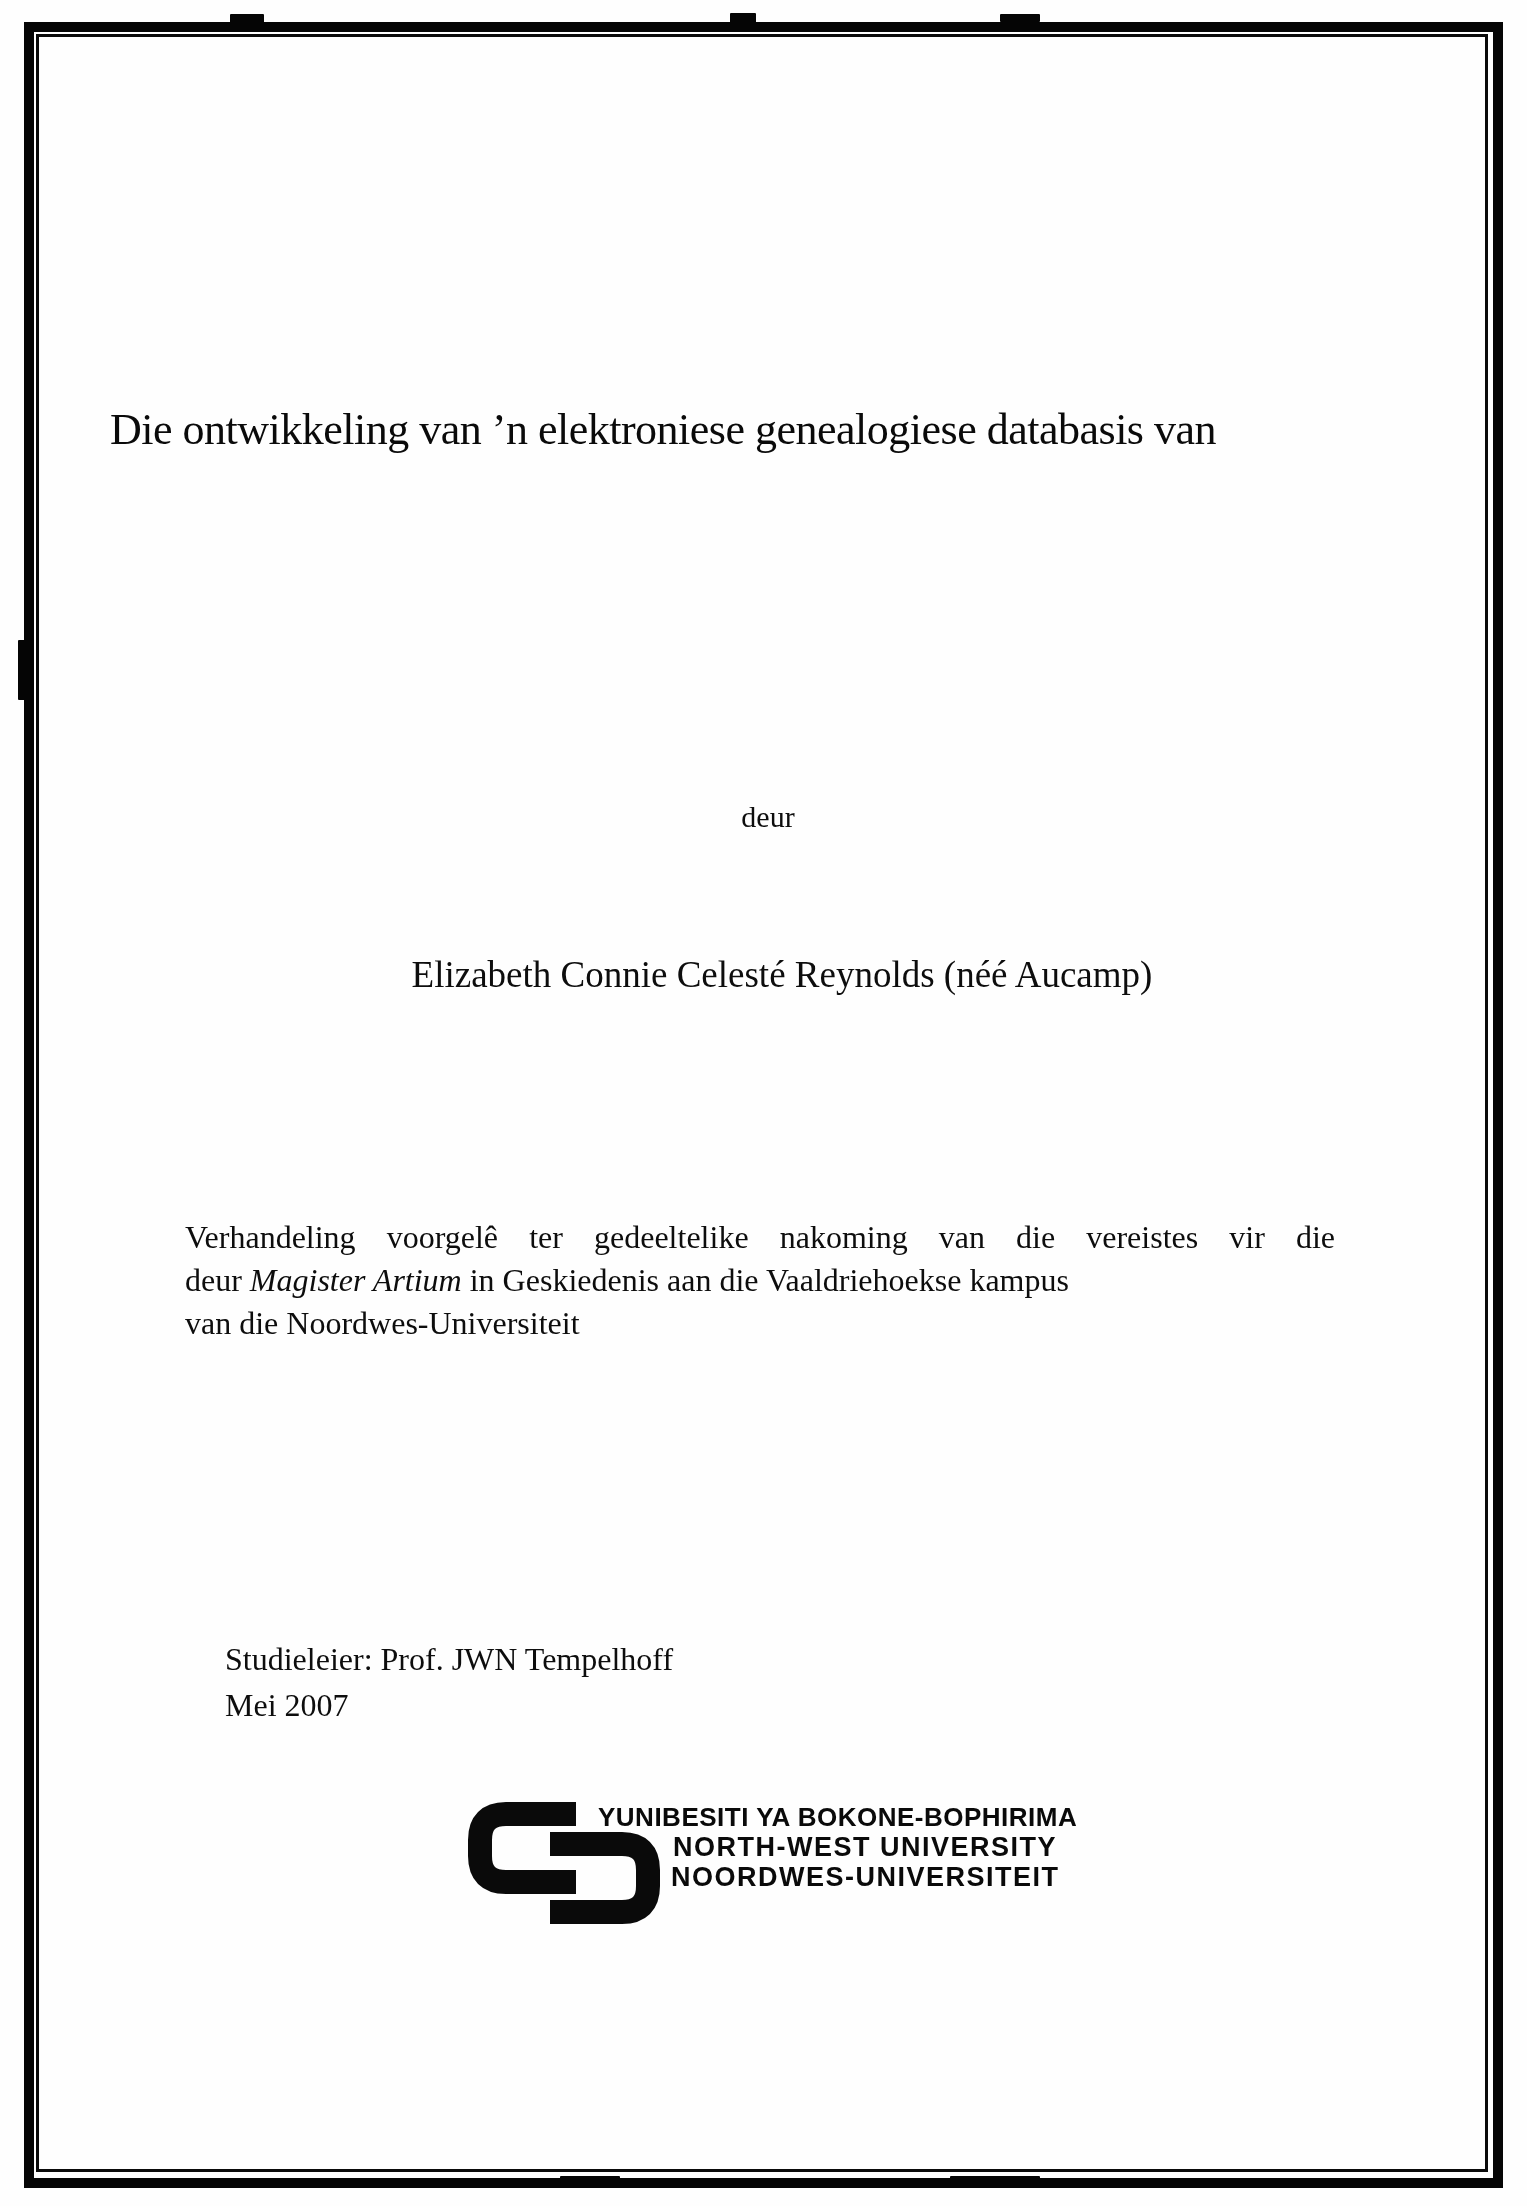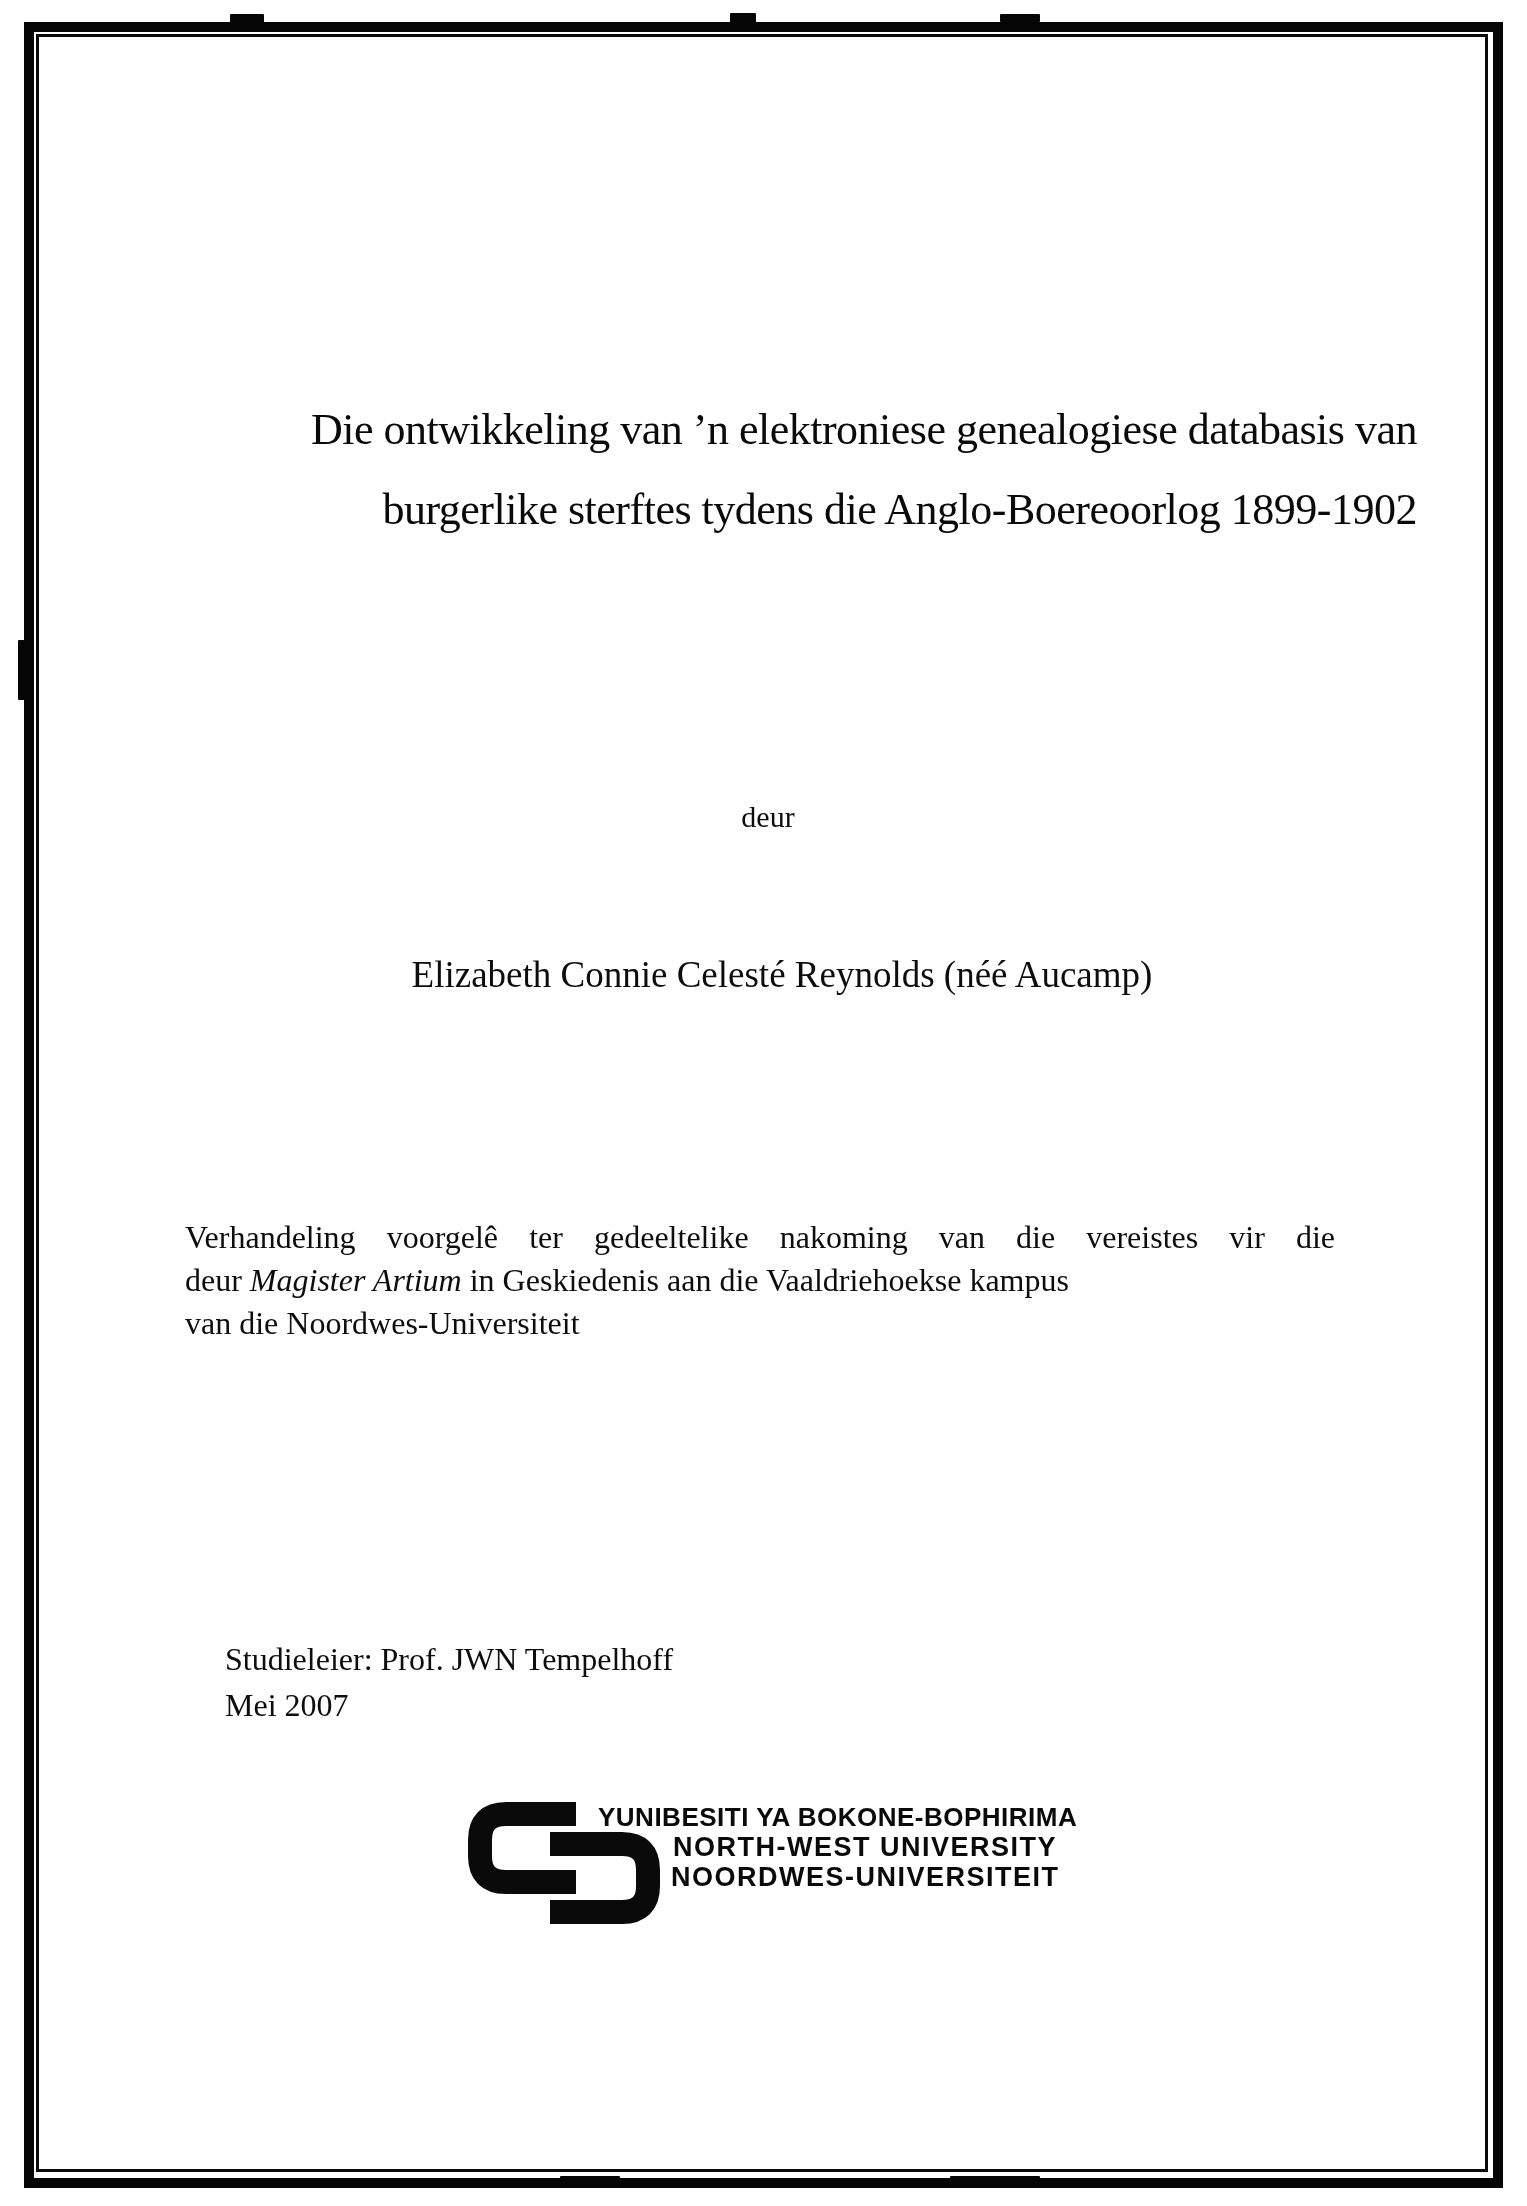--- a/index.html
+++ b/index.html
@@ -41,7 +41,7 @@
   .title {
     position: absolute;
     left: 110px; right: 110px; top: 390px;
-    text-align: right;
+    text-align: left;
     font-size: 44px;
     letter-spacing: -0.5px;
     line-height: 80px;

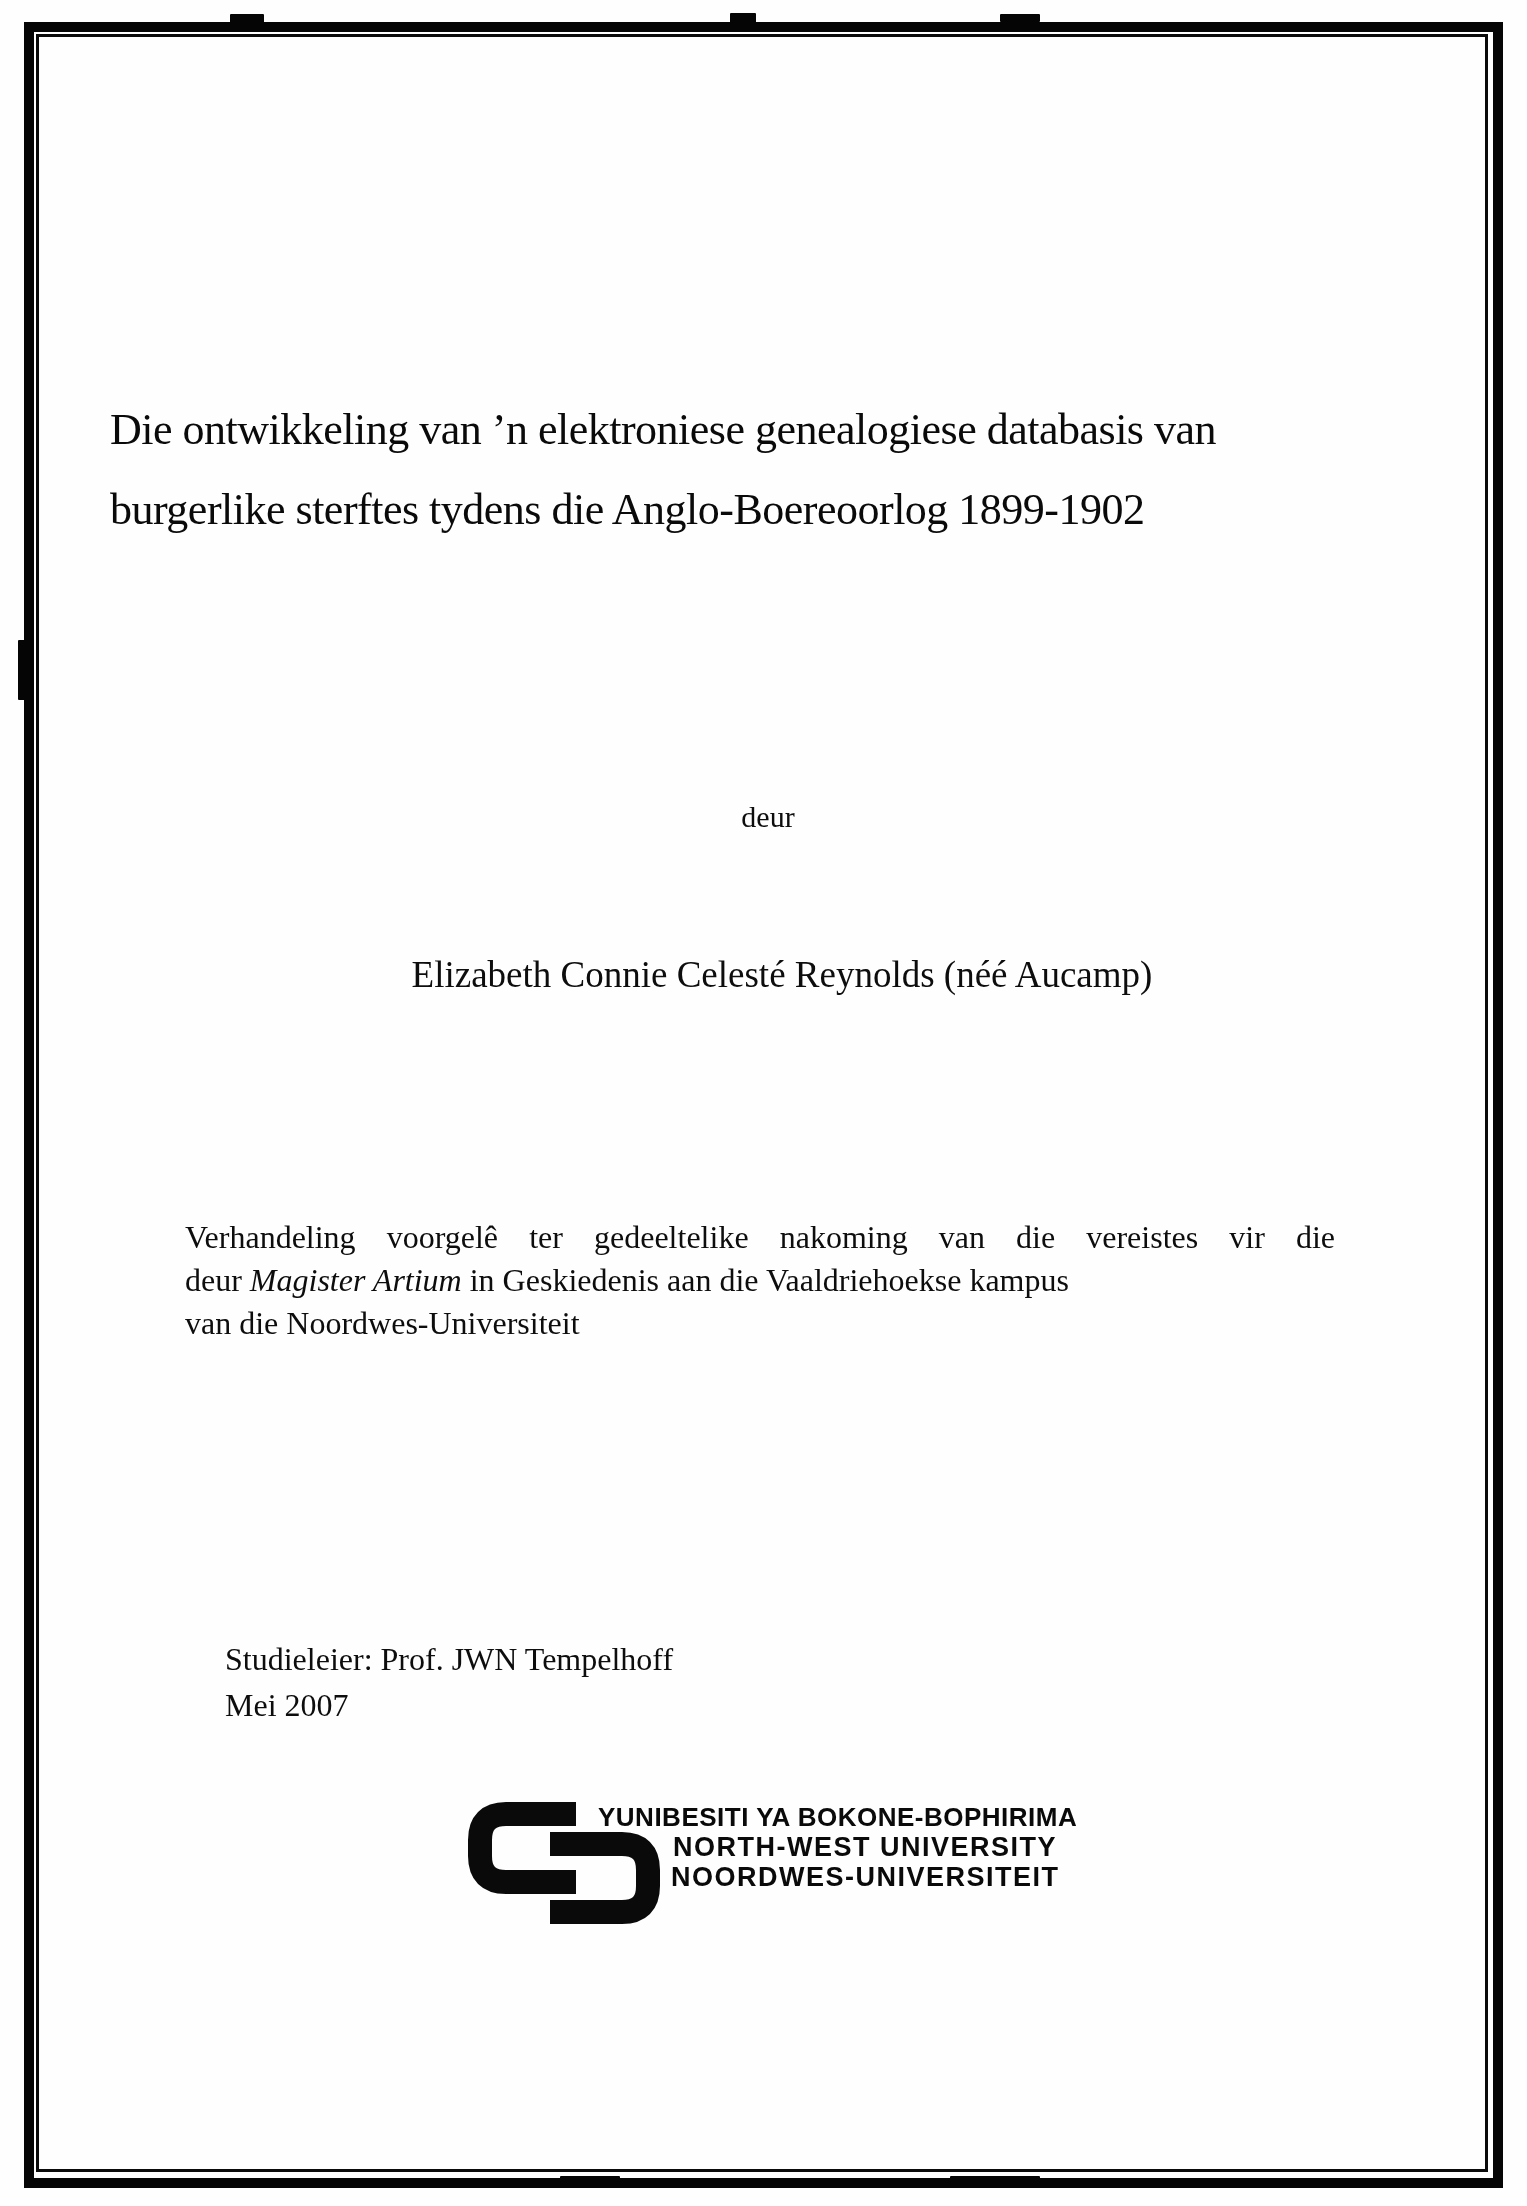--- a/index.html
+++ b/index.html
@@ -112,7 +112,6 @@
 
   <div class="title">
     <div>Die ontwikkeling van ’n elektroniese genealogiese databasis van</div>
-    <div>burgerlike sterftes tydens die Anglo-Boereoorlog 1899-1902</div>
   </div>
 
   <div class="byline">deur</div>

